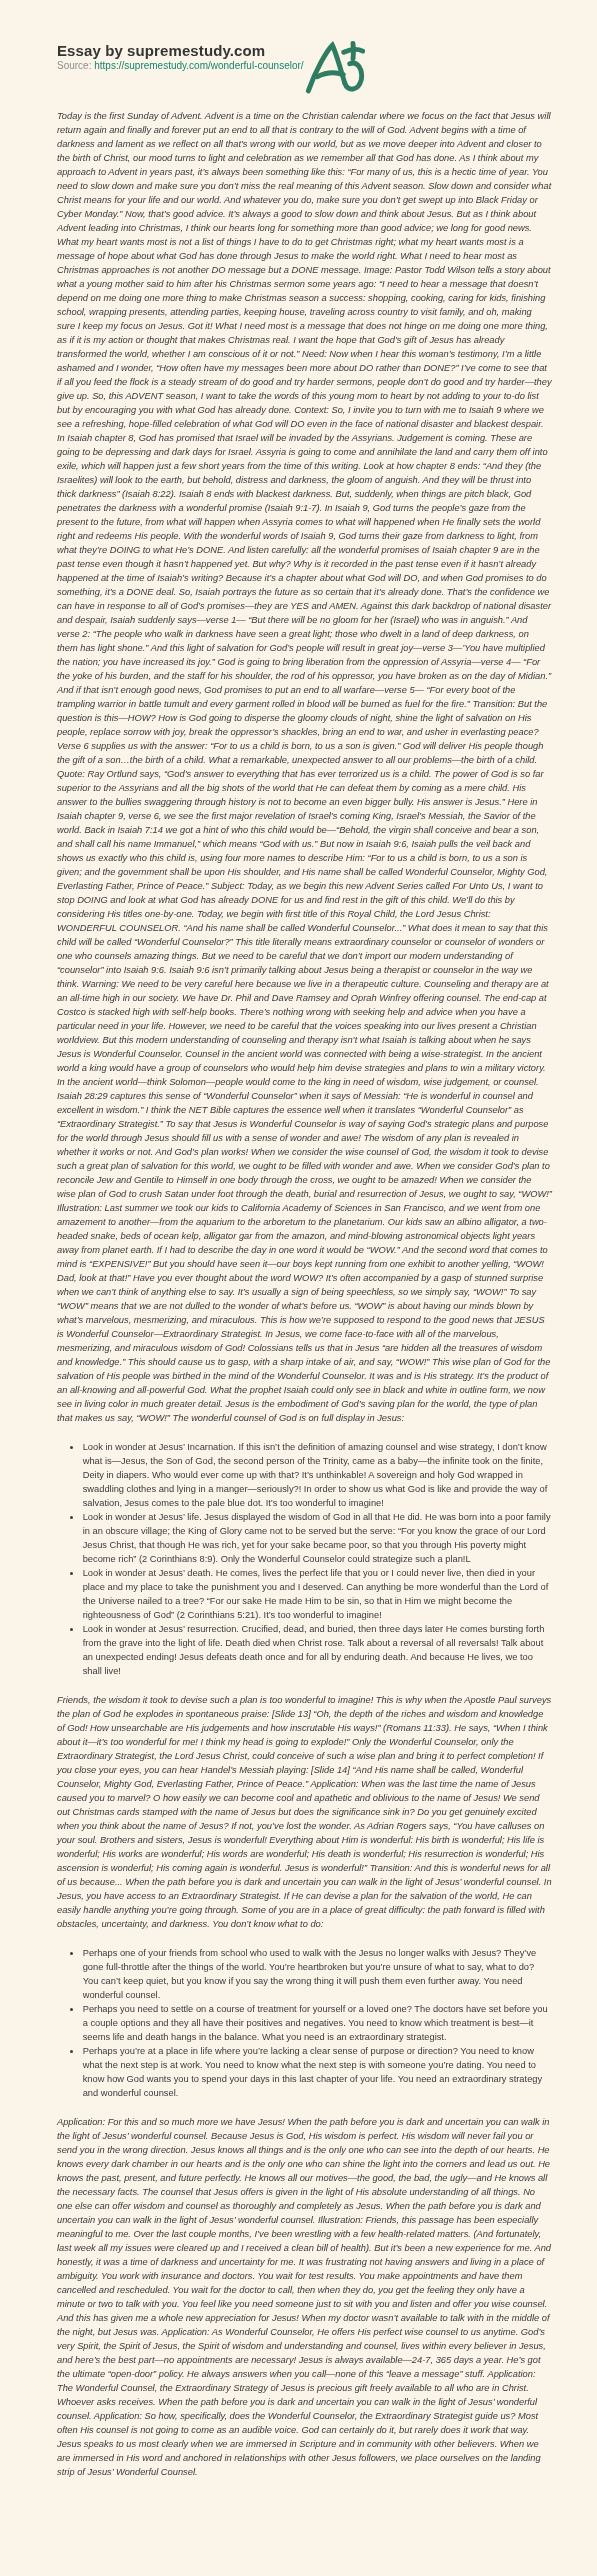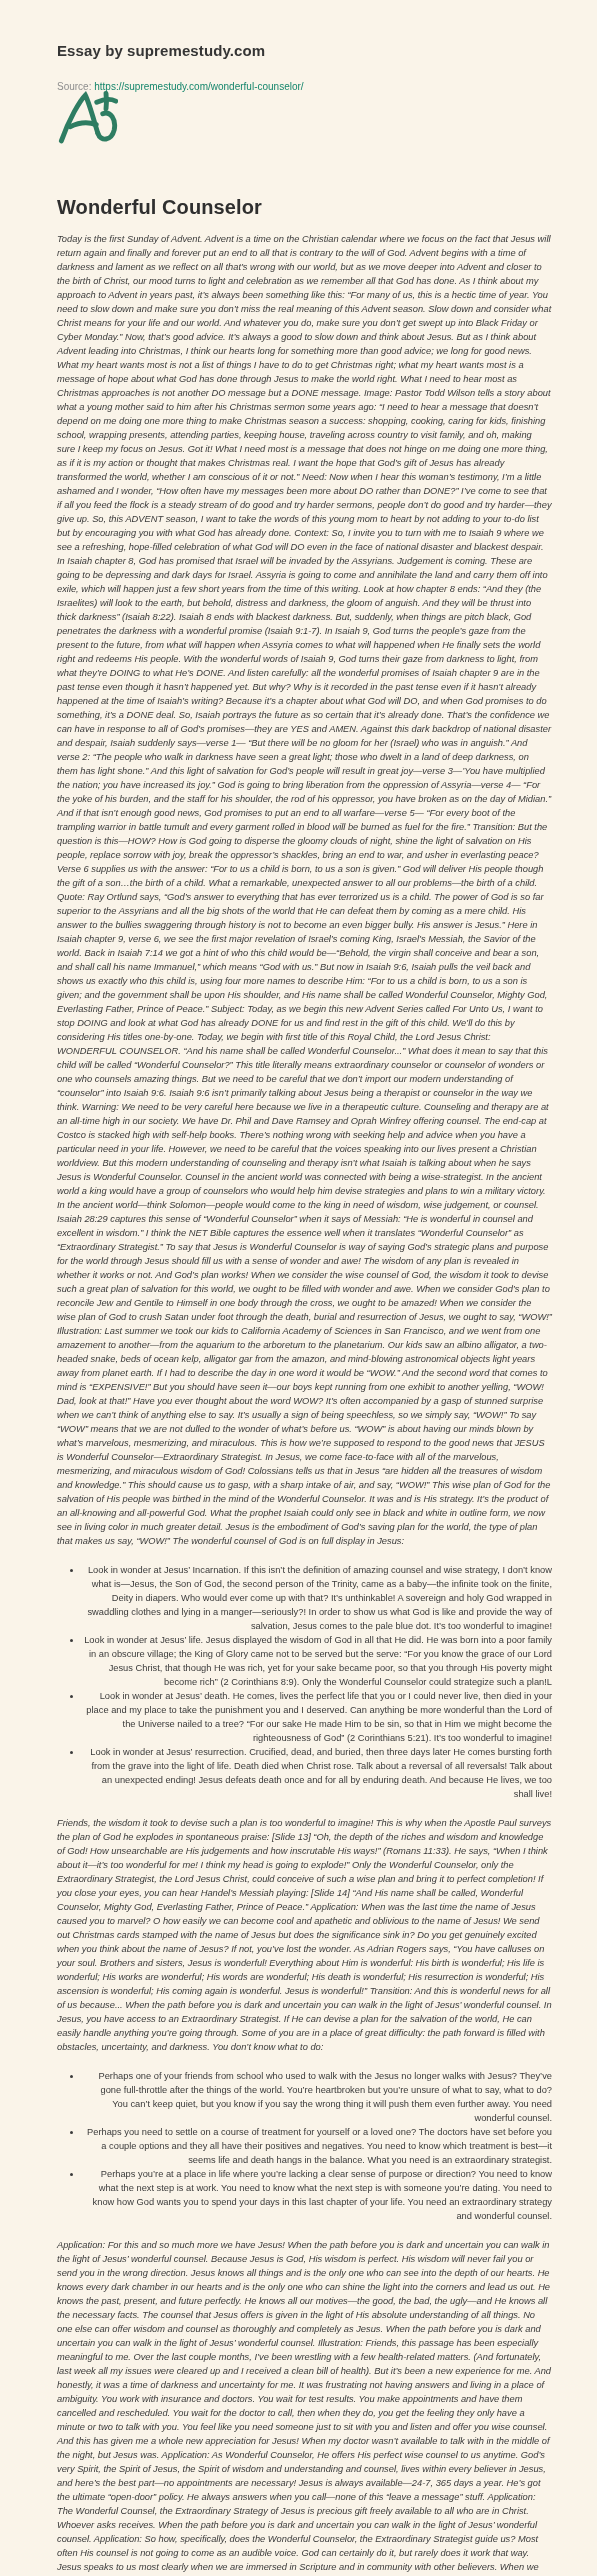--- a/index.html
+++ b/index.html
@@ -18,9 +18,7 @@
   }
   .header {
     display: flex;
-    justify-content: space-between;
     align-items: flex-start;
-    flex-direction: column;
   }
   .brand {
     font-size: 15px;

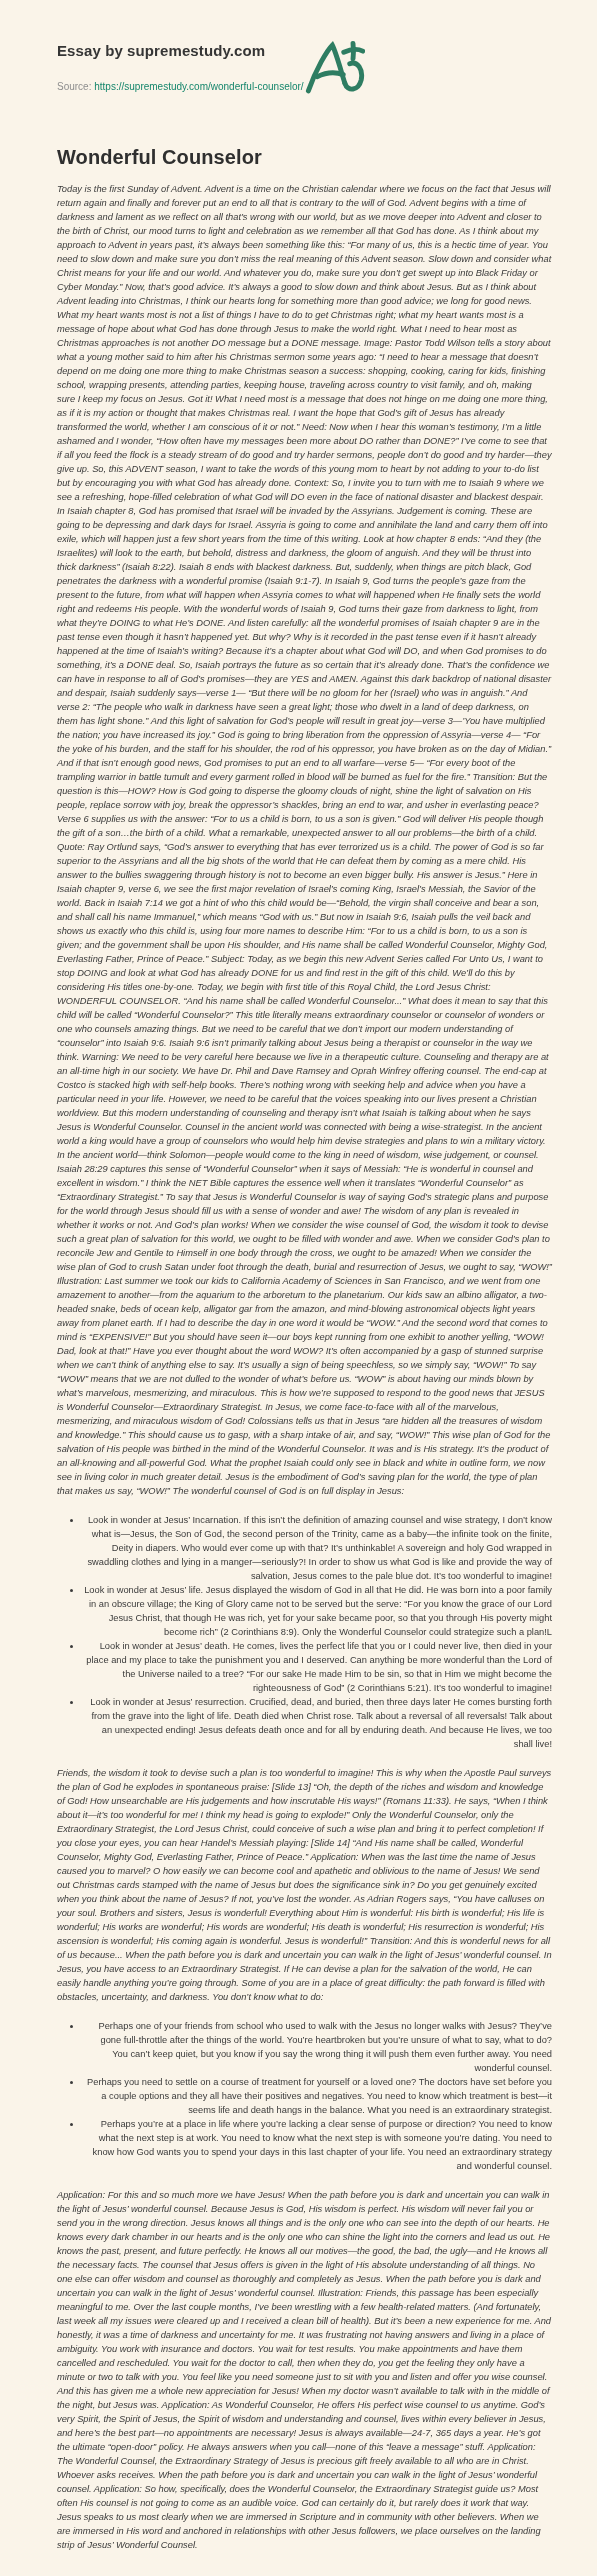--- a/index.html
+++ b/index.html
@@ -27,7 +27,7 @@
     letter-spacing: 0.1px;
   }
   .source-line {
-    margin-top: 22px;
+    margin-top: 1px;
     font-size: 10px;
   }
   .source-label { color: #8e8e8e; }

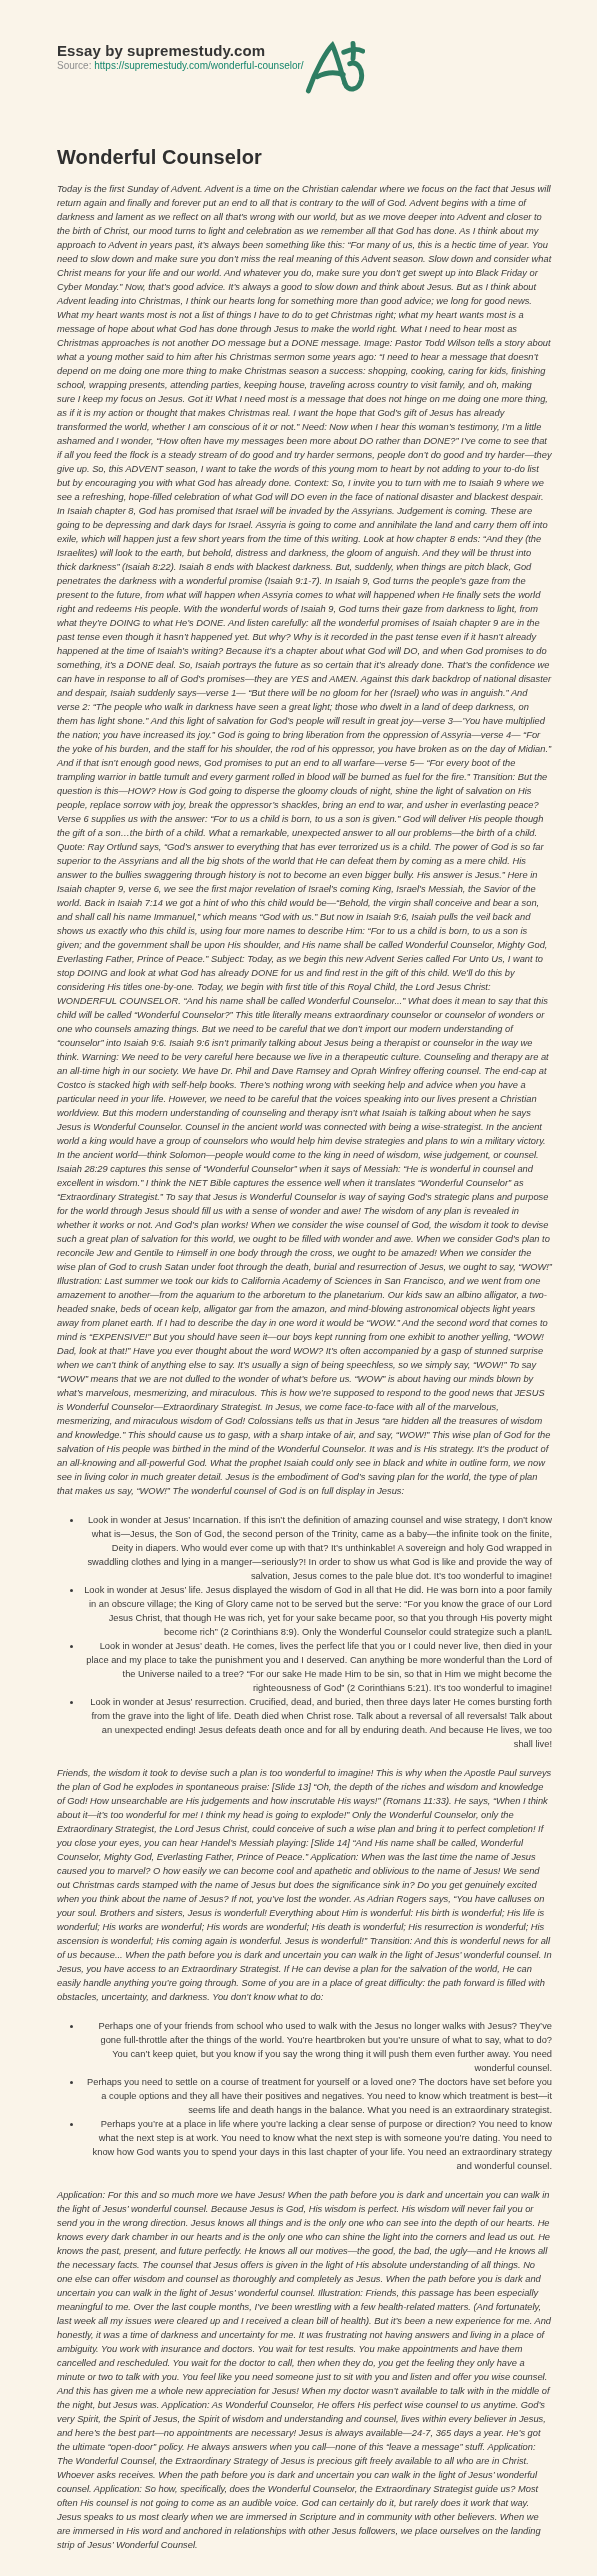--- a/index.html
+++ b/index.html
@@ -93,7 +93,6 @@
     </div>
   </div>
 
-  <h1 class="title">Wonderful Counselor</h1>
 
   <p class="body-text">Today is the first Sunday of Advent. Advent is a time on the Christian calendar where we focus on the fact that Jesus will return again and finally and forever put an end to all that is contrary to the will of God. Advent begins with a time of darkness and lament as we reflect on all that’s wrong with our world, but as we move deeper into Advent and closer to the birth of Christ, our mood turns to light and celebration as we remember all that God has done. As I think about my approach to Advent in years past, it’s always been something like this: “For many of us, this is a hectic time of year. You need to slow down and make sure you don’t miss the real meaning of this Advent season. Slow down and consider what Christ means for your life and our world. And whatever you do, make sure you don’t get swept up into Black Friday or Cyber Monday.” Now, that’s good advice. It’s always a good to slow down and think about Jesus. But as I think about Advent leading into Christmas, I think our hearts long for something more than good advice; we long for good news. What my heart wants most is not a list of things I have to do to get Christmas right; what my heart wants most is a message of hope about what God has done through Jesus to make the world right. What I need to hear most as Christmas approaches is not another DO message but a DONE message. Image: Pastor Todd Wilson tells a story about what a young mother said to him after his Christmas sermon some years ago: “I need to hear a message that doesn’t depend on me doing one more thing to make Christmas season a success: shopping, cooking, caring for kids, finishing school, wrapping presents, attending parties, keeping house, traveling across country to visit family, and oh, making sure I keep my focus on Jesus. Got it! What I need most is a message that does not hinge on me doing one more thing, as if it is my action or thought that makes Christmas real. I want the hope that God’s gift of Jesus has already transformed the world, whether I am conscious of it or not.” Need: Now when I hear this woman’s testimony, I’m a little ashamed and I wonder, “How often have my messages been more about DO rather than DONE?” I’ve come to see that if all you feed the flock is a steady stream of do good and try harder sermons, people don’t do good and try harder—they give up. So, this ADVENT season, I want to take the words of this young mom to heart by not adding to your to-do list but by encouraging you with what God has already done. Context: So, I invite you to turn with me to Isaiah 9 where we see a refreshing, hope-filled celebration of what God will DO even in the face of national disaster and blackest despair. In Isaiah chapter 8, God has promised that Israel will be invaded by the Assyrians. Judgement is coming. These are going to be depressing and dark days for Israel. Assyria is going to come and annihilate the land and carry them off into exile, which will happen just a few short years from the time of this writing. Look at how chapter 8 ends: “And they (the Israelites) will look to the earth, but behold, distress and darkness, the gloom of anguish. And they will be thrust into thick darkness” (Isaiah 8:22). Isaiah 8 ends with blackest darkness. But, suddenly, when things are pitch black, God penetrates the darkness with a wonderful promise (Isaiah 9:1-7). In Isaiah 9, God turns the people’s gaze from the present to the future, from what will happen when Assyria comes to what will happened when He finally sets the world right and redeems His people. With the wonderful words of Isaiah 9, God turns their gaze from darkness to light, from what they’re DOING to what He’s DONE. And listen carefully: all the wonderful promises of Isaiah chapter 9 are in the past tense even though it hasn’t happened yet. But why? Why is it recorded in the past tense even if it hasn’t already happened at the time of Isaiah’s writing? Because it’s a chapter about what God will DO, and when God promises to do something, it’s a DONE deal. So, Isaiah portrays the future as so certain that it’s already done. That’s the confidence we can have in response to all of God’s promises—they are YES and AMEN. Against this dark backdrop of national disaster and despair, Isaiah suddenly says—verse 1— “But there will be no gloom for her (Israel) who was in anguish.” And verse 2: “The people who walk in darkness have seen a great light; those who dwelt in a land of deep darkness, on them has light shone.” And this light of salvation for God’s people will result in great joy—verse 3—’You have multiplied the nation; you have increased its joy.” God is going to bring liberation from the oppression of Assyria—verse 4— “For the yoke of his burden, and the staff for his shoulder, the rod of his oppressor, you have broken as on the day of Midian.” And if that isn’t enough good news, God promises to put an end to all warfare—verse 5— “For every boot of the trampling warrior in battle tumult and every garment rolled in blood will be burned as fuel for the fire.” Transition: But the question is this—HOW? How is God going to disperse the gloomy clouds of night, shine the light of salvation on His people, replace sorrow with joy, break the oppressor’s shackles, bring an end to war, and usher in everlasting peace? Verse 6 supplies us with the answer: “For to us a child is born, to us a son is given.” God will deliver His people though the gift of a son…the birth of a child. What a remarkable, unexpected answer to all our problems—the birth of a child. Quote: Ray Ortlund says, “God’s answer to everything that has ever terrorized us is a child. The power of God is so far superior to the Assyrians and all the big shots of the world that He can defeat them by coming as a mere child. His answer to the bullies swaggering through history is not to become an even bigger bully. His answer is Jesus.” Here in Isaiah chapter 9, verse 6, we see the first major revelation of Israel’s coming King, Israel’s Messiah, the Savior of the world. Back in Isaiah 7:14 we got a hint of who this child would be—“Behold, the virgin shall conceive and bear a son, and shall call his name Immanuel,” which means “God with us.” But now in Isaiah 9:6, Isaiah pulls the veil back and shows us exactly who this child is, using four more names to describe Him: “For to us a child is born, to us a son is given; and the government shall be upon His shoulder, and His name shall be called Wonderful Counselor, Mighty God, Everlasting Father, Prince of Peace.” Subject: Today, as we begin this new Advent Series called For Unto Us, I want to stop DOING and look at what God has already DONE for us and find rest in the gift of this child. We’ll do this by considering His titles one-by-one. Today, we begin with first title of this Royal Child, the Lord Jesus Christ: WONDERFUL COUNSELOR. “And his name shall be called Wonderful Counselor...” What does it mean to say that this child will be called “Wonderful Counselor?” This title literally means extraordinary counselor or counselor of wonders or one who counsels amazing things. But we need to be careful that we don’t import our modern understanding of “counselor” into Isaiah 9:6. Isaiah 9:6 isn’t primarily talking about Jesus being a therapist or counselor in the way we think. Warning: We need to be very careful here because we live in a therapeutic culture. Counseling and therapy are at an all-time high in our society. We have Dr. Phil and Dave Ramsey and Oprah Winfrey offering counsel. The end-cap at Costco is stacked high with self-help books. There’s nothing wrong with seeking help and advice when you have a particular need in your life. However, we need to be careful that the voices speaking into our lives present a Christian worldview. But this modern understanding of counseling and therapy isn’t what Isaiah is talking about when he says Jesus is Wonderful Counselor. Counsel in the ancient world was connected with being a wise-strategist. In the ancient world a king would have a group of counselors who would help him devise strategies and plans to win a military victory. In the ancient world—think Solomon—people would come to the king in need of wisdom, wise judgement, or counsel. Isaiah 28:29 captures this sense of “Wonderful Counselor” when it says of Messiah: “He is wonderful in counsel and excellent in wisdom.” I think the NET Bible captures the essence well when it translates “Wonderful Counselor” as “Extraordinary Strategist.” To say that Jesus is Wonderful Counselor is way of saying God’s strategic plans and purpose for the world through Jesus should fill us with a sense of wonder and awe! The wisdom of any plan is revealed in whether it works or not. And God’s plan works! When we consider the wise counsel of God, the wisdom it took to devise such a great plan of salvation for this world, we ought to be filled with wonder and awe. When we consider God’s plan to reconcile Jew and Gentile to Himself in one body through the cross, we ought to be amazed! When we consider the wise plan of God to crush Satan under foot through the death, burial and resurrection of Jesus, we ought to say, “WOW!” Illustration: Last summer we took our kids to California Academy of Sciences in San Francisco, and we went from one amazement to another—from the aquarium to the arboretum to the planetarium. Our kids saw an albino alligator, a two-headed snake, beds of ocean kelp, alligator gar from the amazon, and mind-blowing astronomical objects light years away from planet earth. If I had to describe the day in one word it would be “WOW.” And the second word that comes to mind is “EXPENSIVE!” But you should have seen it—our boys kept running from one exhibit to another yelling, “WOW! Dad, look at that!” Have you ever thought about the word WOW? It’s often accompanied by a gasp of stunned surprise when we can’t think of anything else to say. It’s usually a sign of being speechless, so we simply say, “WOW!” To say “WOW” means that we are not dulled to the wonder of what’s before us. “WOW” is about having our minds blown by what’s marvelous, mesmerizing, and miraculous. This is how we’re supposed to respond to the good news that JESUS is Wonderful Counselor—Extraordinary Strategist. In Jesus, we come face-to-face with all of the marvelous, mesmerizing, and miraculous wisdom of God! Colossians tells us that in Jesus “are hidden all the treasures of wisdom and knowledge.” This should cause us to gasp, with a sharp intake of air, and say, “WOW!” This wise plan of God for the salvation of His people was birthed in the mind of the Wonderful Counselor. It was and is His strategy. It’s the product of an all-knowing and all-powerful God. What the prophet Isaiah could only see in black and white in outline form, we now see in living color in much greater detail. Jesus is the embodiment of God’s saving plan for the world, the type of plan that makes us say, “WOW!” The wonderful counsel of God is on full display in Jesus:</p>
 

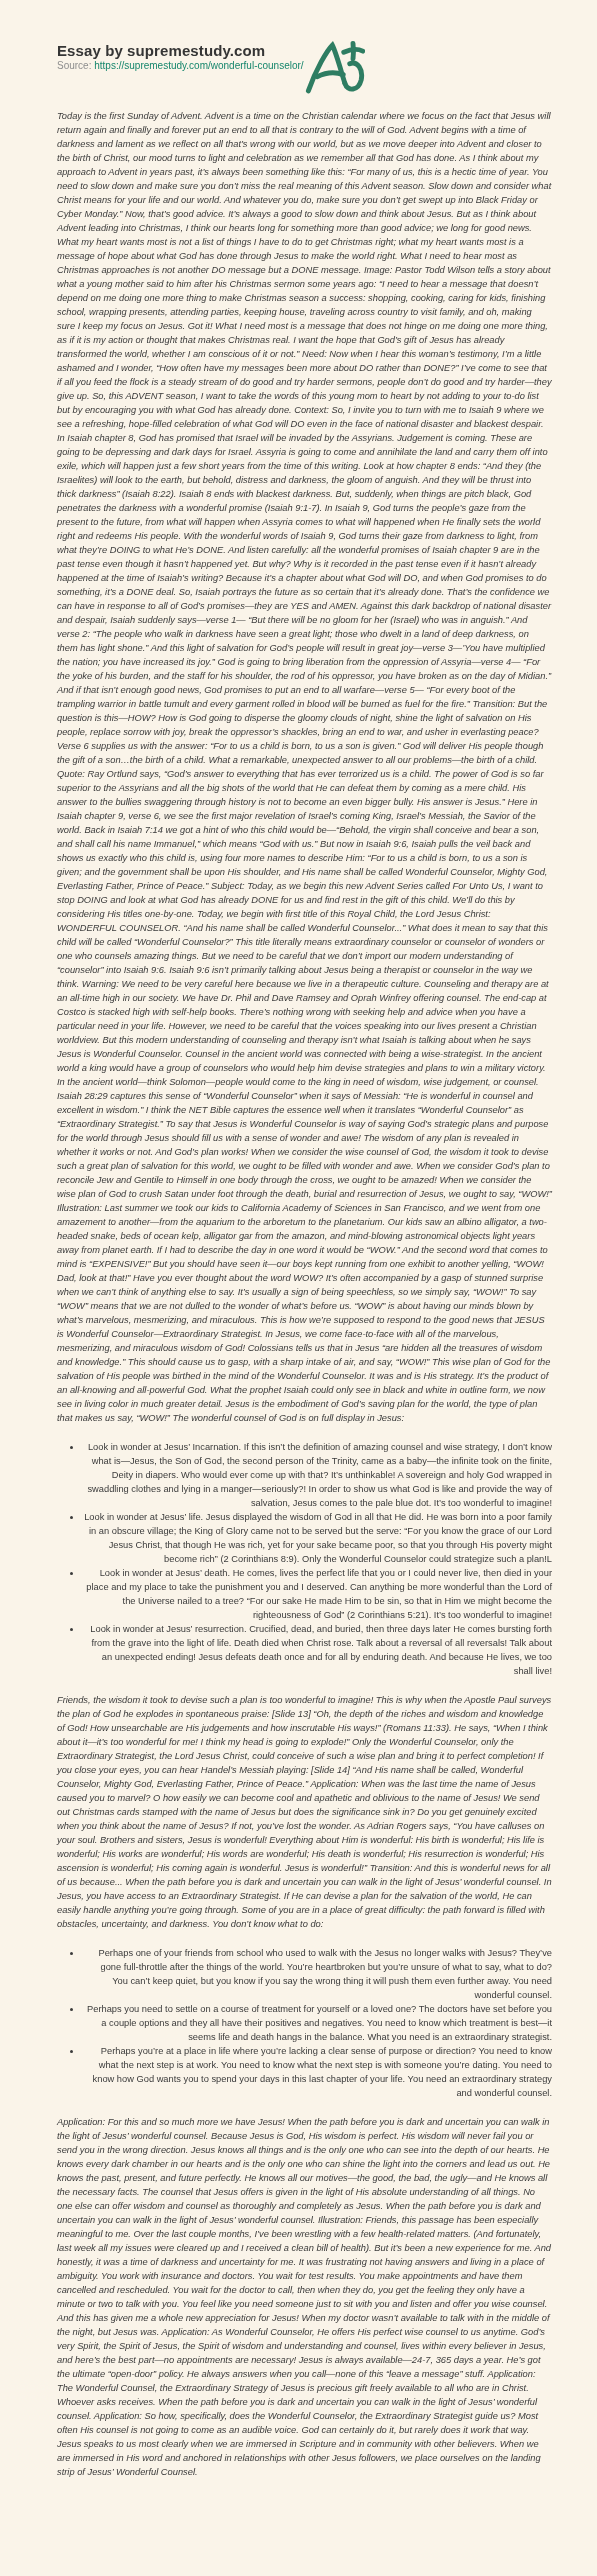--- a/index.html
+++ b/index.html
@@ -65,7 +65,7 @@
     line-height: 14px;
     color: #3b3b3b;
   }
-  .bullet-list li { padding-left: 1.2px; text-align: right; }
+  .bullet-list li { padding-left: 1.2px; }
 </style>
 </head>
 <body>

